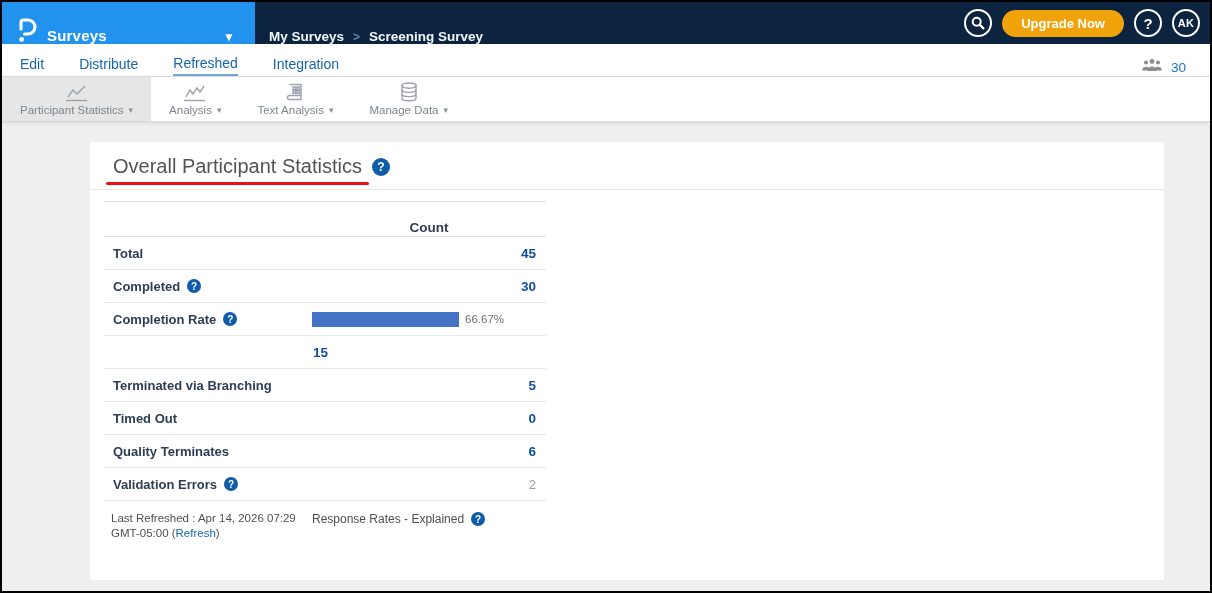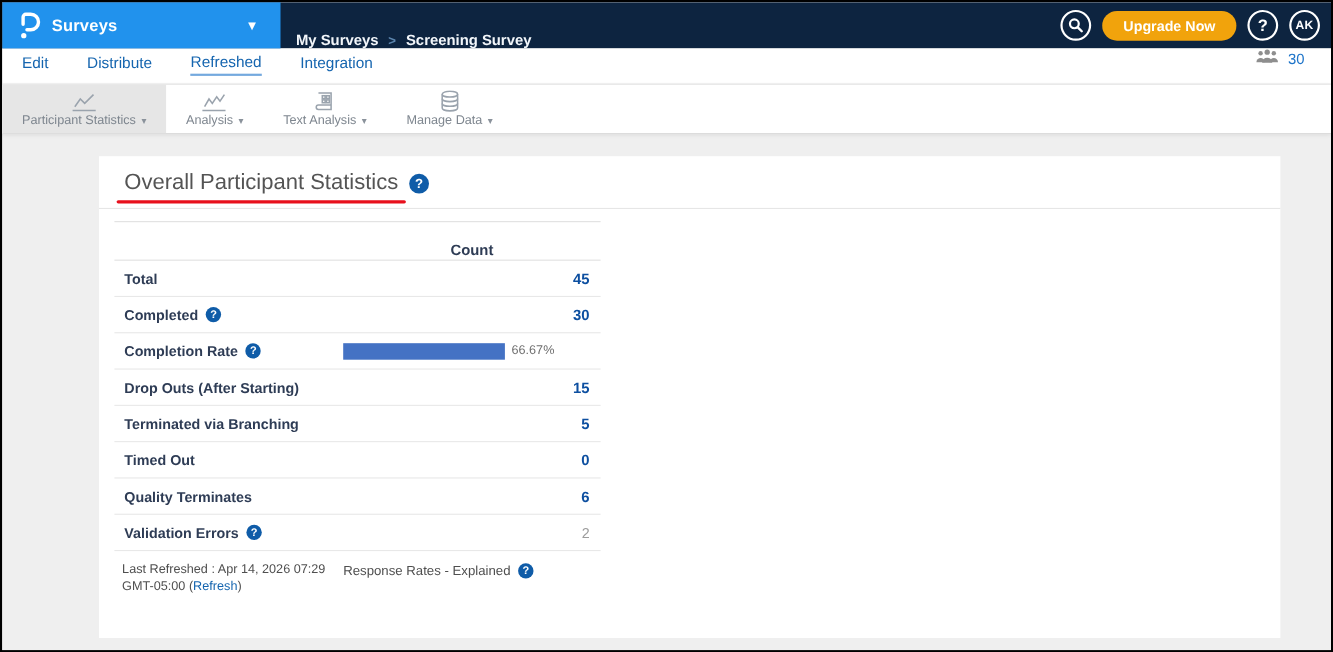--- a/index.html
+++ b/index.html
@@ -14,7 +14,7 @@
   
   .topbar { display:flex; height:42px; background:#0D2440; align-items:stretch; }
   .brand {
-    width:253px; background:#2192ED; display:flex; align-items:center;
+    width:253px; background:#2192ED; display:flex; align-items:flex-end;
     padding:0 12px 0 14px; cursor:pointer; color:#fff;
   }
   .brand-logo { width:22px; height:28px; margin-right:9px; flex:0 0 auto; }

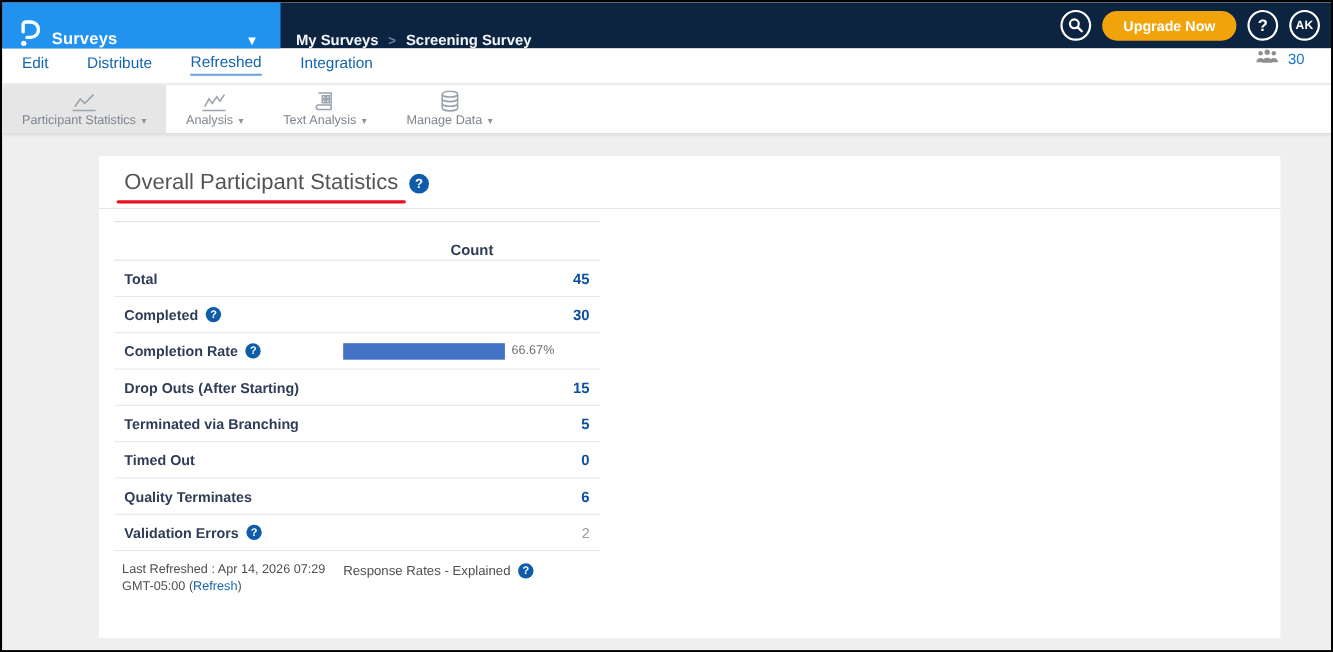--- a/index.html
+++ b/index.html
@@ -40,7 +40,7 @@
   
   .navrow {
     height:33px; background:#fff; border-bottom:1px solid #E0E0E0;
-    display:flex; align-items:flex-start; justify-content:space-between; padding:0 24px 0 18px;
+    display:flex; align-items:flex-end; justify-content:space-between; padding:0 24px 0 18px;
   }
   .nav-items { display:flex; gap:35px; align-items:center; }
   .nav-item { color:#1565AF; font-size:14px; cursor:pointer; padding:4px 0 3px; }

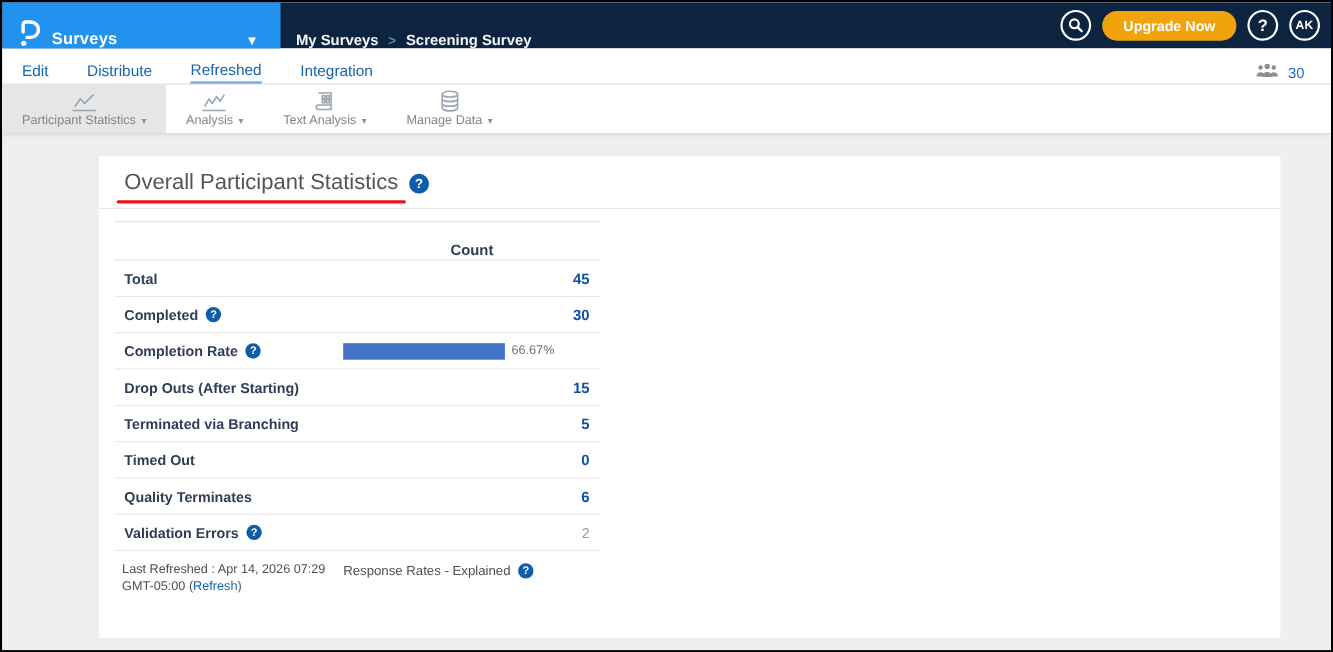--- a/index.html
+++ b/index.html
@@ -273,9 +273,6 @@
         </div>
 
         <div class="t-row">
-          <div class="t-label">
-              <span class="lbl">Drop Outs (After Starting)</span>
-            </div>
           <div class="t-value">15</div>
         </div>
 

